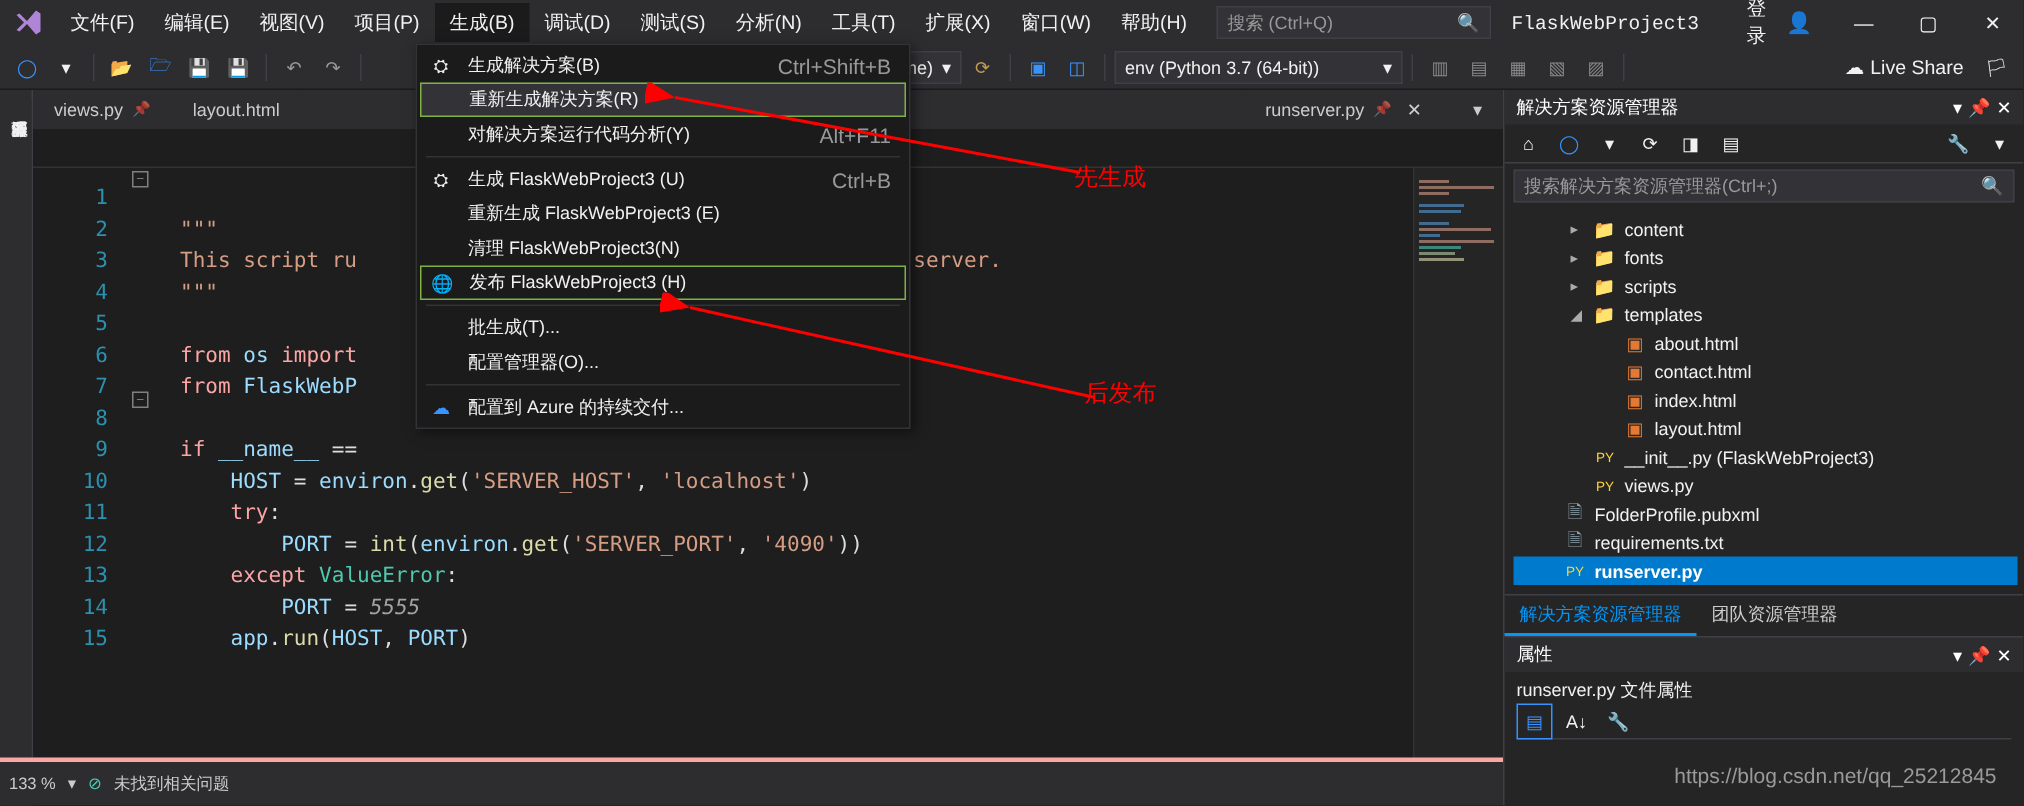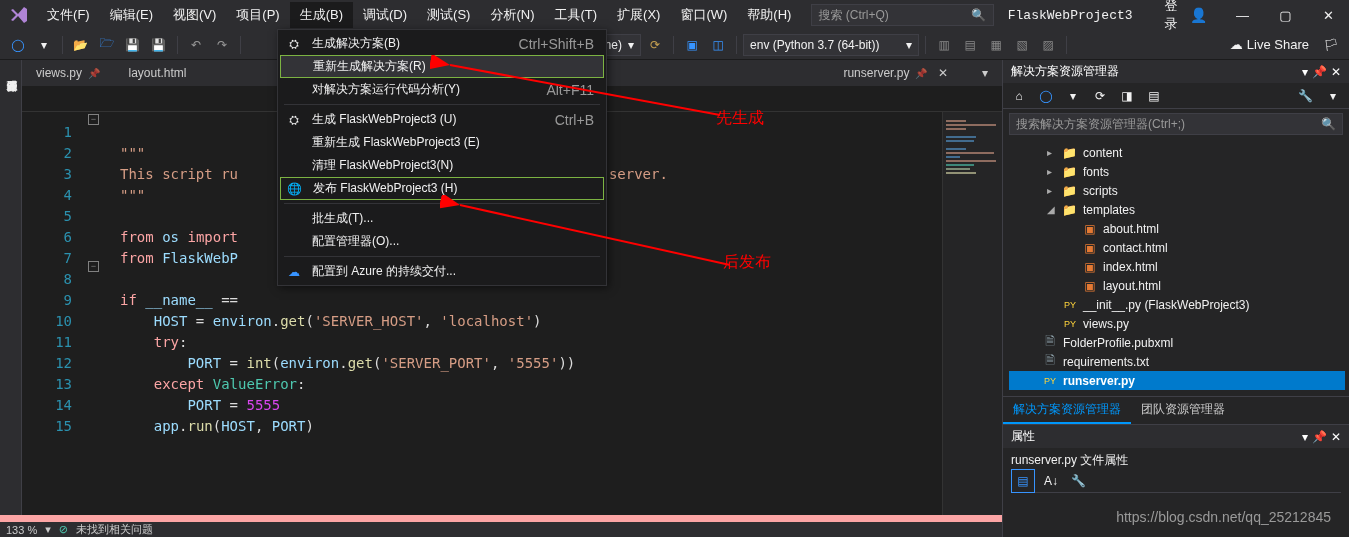--- a/index.html
+++ b/index.html
@@ -422,7 +422,7 @@
   <div class="tb-btn" style="color:#3794ff;">▣</div>
   <div class="tb-btn" style="color:#3794ff;">◫</div>
   <div class="tb-sep"></div>
-  <div class="tb-combo" style="width:176px;">
+  <div class="tb-combo" style="width:192px;">
     <span>env (Python 3.7 (64-bit))</span>
     <span style="margin-left:auto;">▾</span>
   </div>

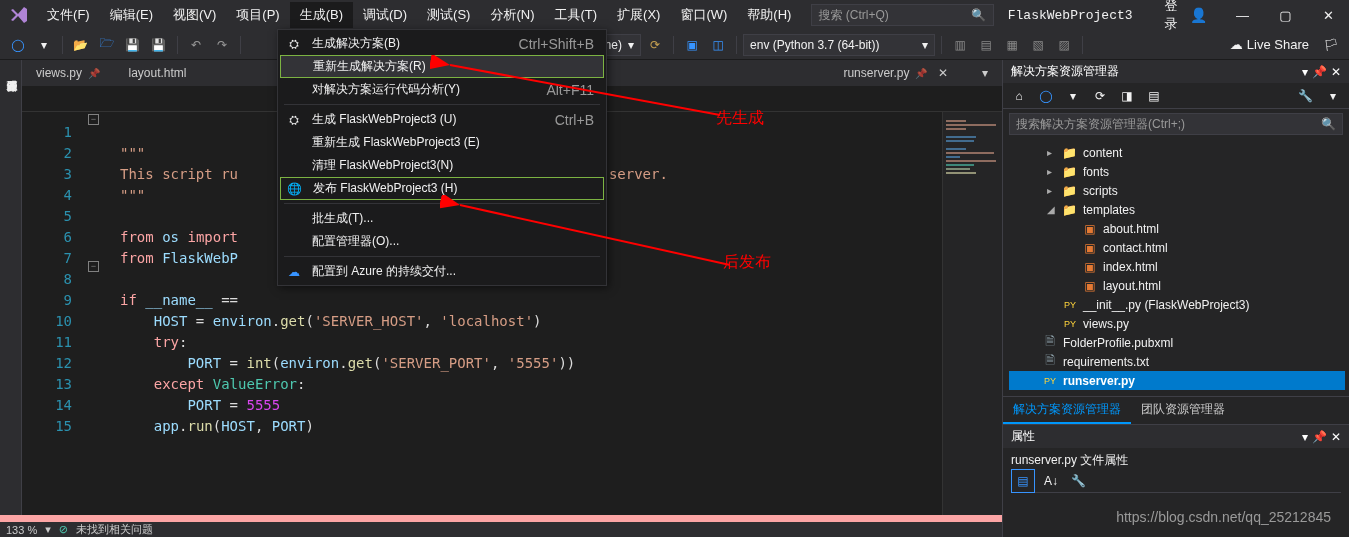--- a/index.html
+++ b/index.html
@@ -498,7 +498,7 @@
 <span class="kw">if</span> <span class="id">__name__</span> ==
     <span class="id">HOST</span> = <span class="id">environ</span>.<span class="fn">get</span>(<span class="str">'SERVER_HOST'</span>, <span class="str">'localhost'</span>)
     <span class="kw">try</span>:
-        <span class="id">PORT</span> = <span class="fn">int</span>(<span class="id">environ</span>.<span class="fn">get</span>(<span class="str">'SERVER_PORT'</span>, <span class="str">'5555'</span>))
+        <span class="id">PORT</span> = <span class="fn">int</span>(<span class="id">environ</span>.<span class="fn">get</span>(<span class="str">'SERVER_PORT'</span>, <span class="str">'4090'</span>))
     <span class="kw">except</span> <span class="mod">ValueError</span>:
         <span class="id">PORT</span> = <span class="num">5555</span>
     <span class="id">app</span>.<span class="fn">run</span>(<span class="id">HOST</span>, <span class="id">PORT</span>)

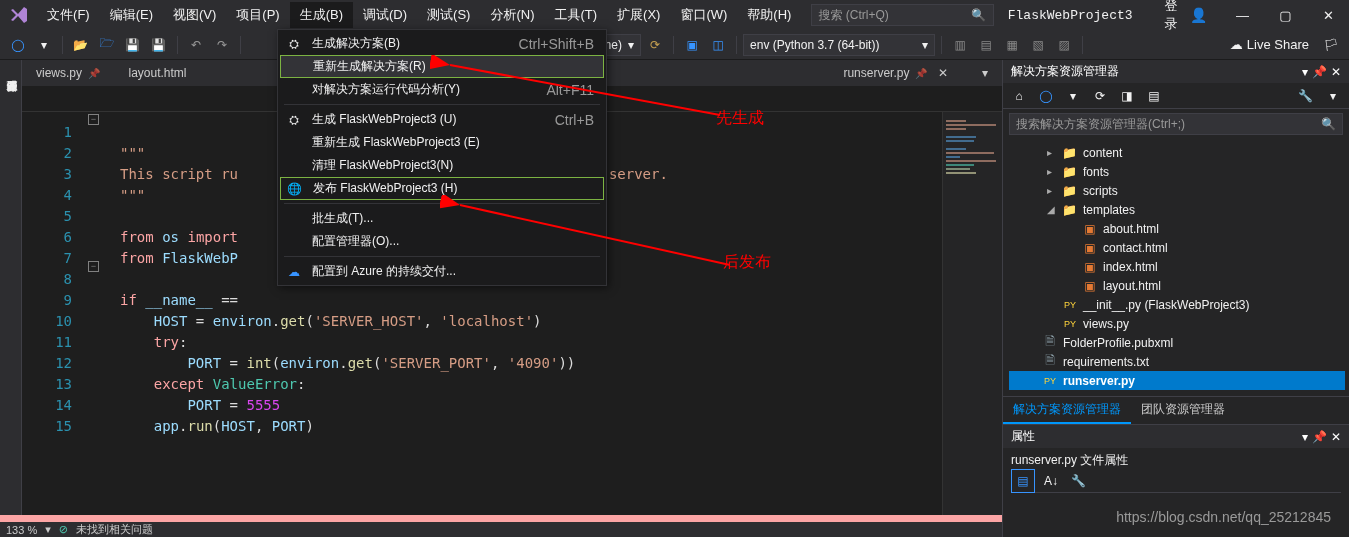--- a/index.html
+++ b/index.html
@@ -185,7 +185,7 @@
     .id { color: #9cdcfe; }
     .mod { color: #4ec9b0; }
     .fn { color: #dcdcaa; }
-    .num { color: #d946ef; }
+    .num { color: #a3a3a3; font-style: italic; }
 
     .minimap {
       width: 60px;

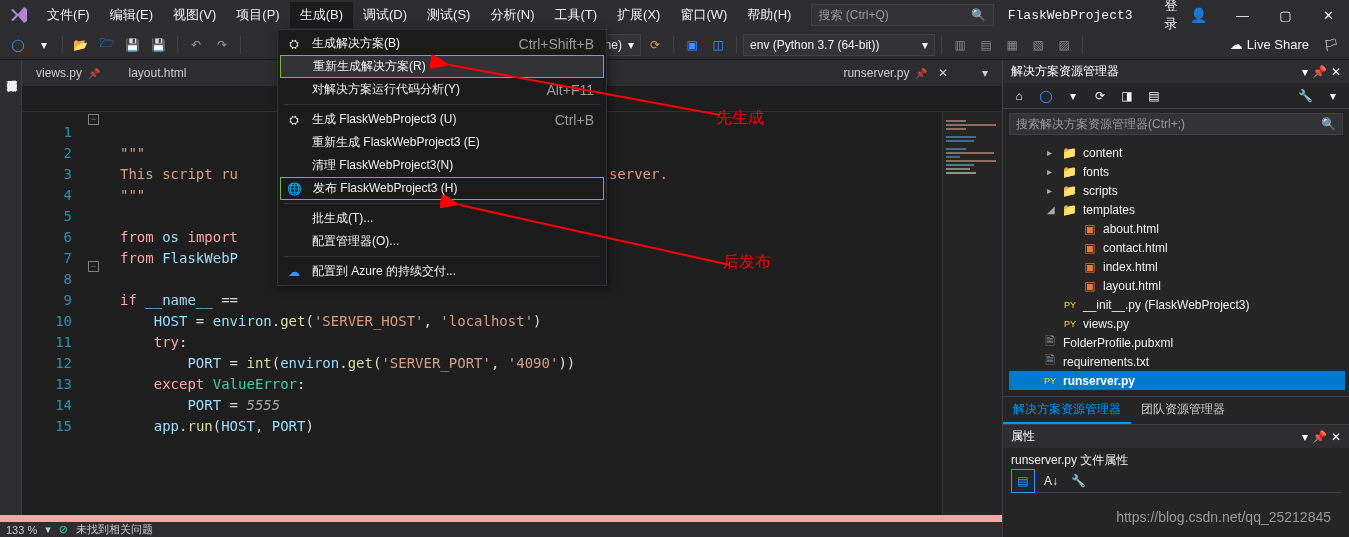--- a/index.html
+++ b/index.html
@@ -353,7 +353,7 @@
       bottom: 0;
       left: 0;
       width: 1002px;
-      height: 22px;
+      height: 32px;
       background: #2d2d30;
       display: flex;
       align-items: center;
@@ -361,7 +361,7 @@
       font-size: 11px;
       color: #ccc;
       gap: 8px;
-      border-top: 7px solid #fca5a5;
+      border-top: 3px solid #fca5a5;
     }
   </style>
 </head>

